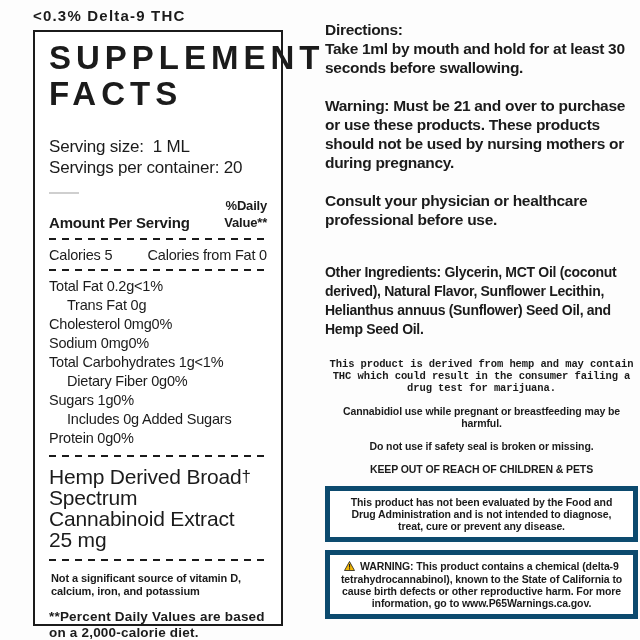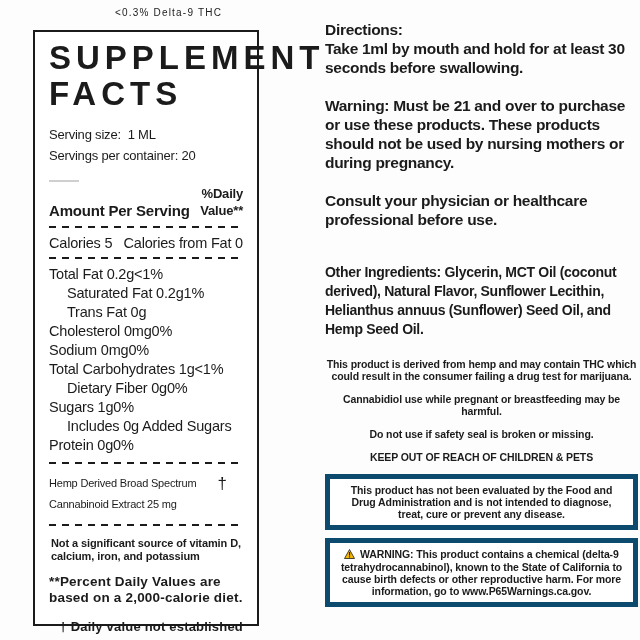--- a/index.html
+++ b/index.html
@@ -15,7 +15,7 @@
   
   .thc-note{
     position:absolute;top:7px;left:33px;width:271px;
-    text-align:center;font-size:10px;font-weight:400;letter-spacing:1.2px;
+    text-align:left;font-size:15px;font-weight:700;letter-spacing:1.2px;
   }
 
   

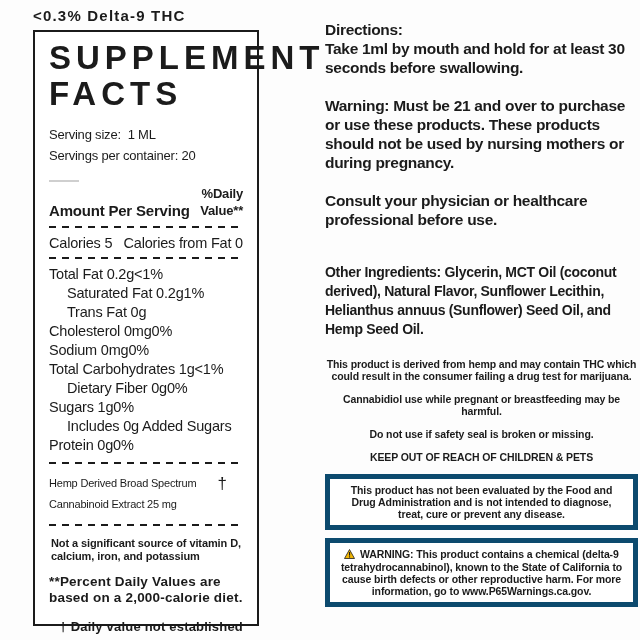--- a/index.html
+++ b/index.html
@@ -20,7 +20,7 @@
 
   
   .facts-box{
-    position:absolute;left:33px;top:30px;width:226px;height:596px;
+    position:absolute;left:33px;top:30px;width:250px;height:596px;
     border:2px solid #1b1b1b;background:#fff;
     padding:8px 14px;box-sizing:border-box;
   }

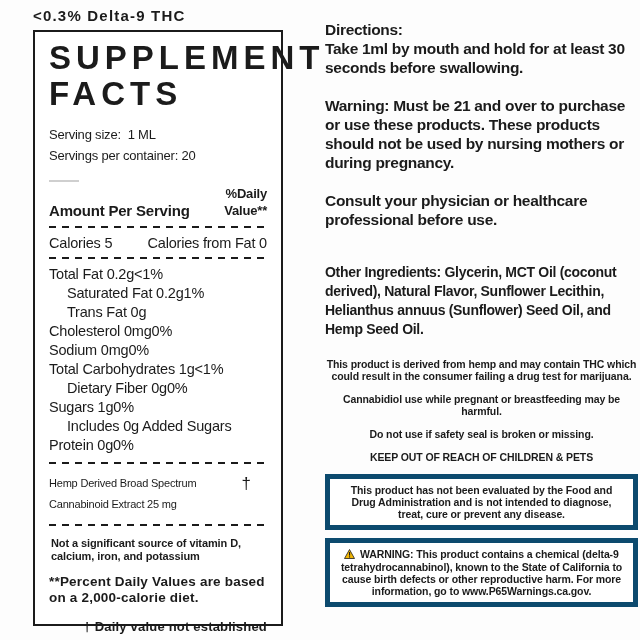--- a/index.html
+++ b/index.html
@@ -25,7 +25,7 @@
     padding:8px 14px;box-sizing:border-box;
   }
   .sf-title{font-size:33px;line-height:36px;font-weight:700;letter-spacing:5px;}
-  .serving-block{margin-top:12px;font-size:13px;line-height:21px;font-weight:400;letter-spacing:-0.2px;}
+  .serving-block{margin-top:24px;font-size:17px;line-height:21px;font-weight:400;letter-spacing:-0.2px;}
   .gray-tick{width:30px;height:2px;background:#cfcfcf;margin:14px 0 3px 0;}
   .aps-header{display:flex;justify-content:space-between;align-items:flex-end;}
   .aps-left{font-size:15px;font-weight:700;letter-spacing:-0.2px;}

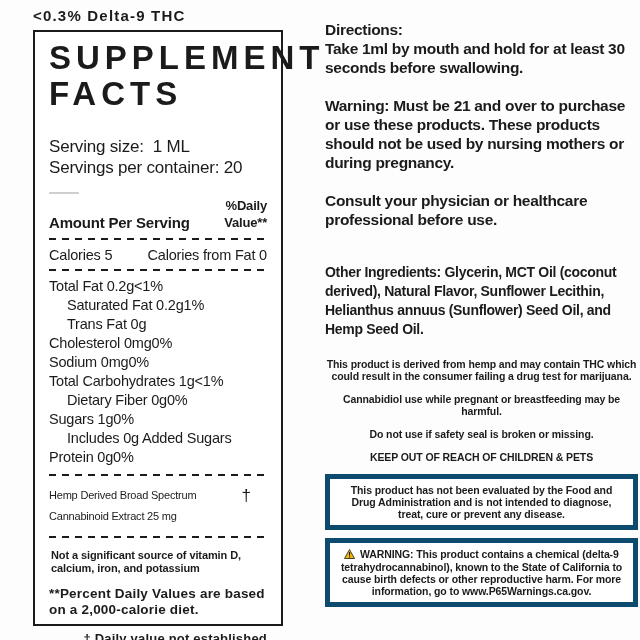--- a/index.html
+++ b/index.html
@@ -101,10 +101,6 @@
     <span class="val">&lt;1%</span>
   </div>
   <div class="nut-row">
-    <span class="name indent">Saturated Fat 0.2g</span>
-    <span class="val">1%</span>
-  </div>
-  <div class="nut-row">
     <span class="name indent">Trans Fat 0g</span>
     <span class="val"></span>
   </div>

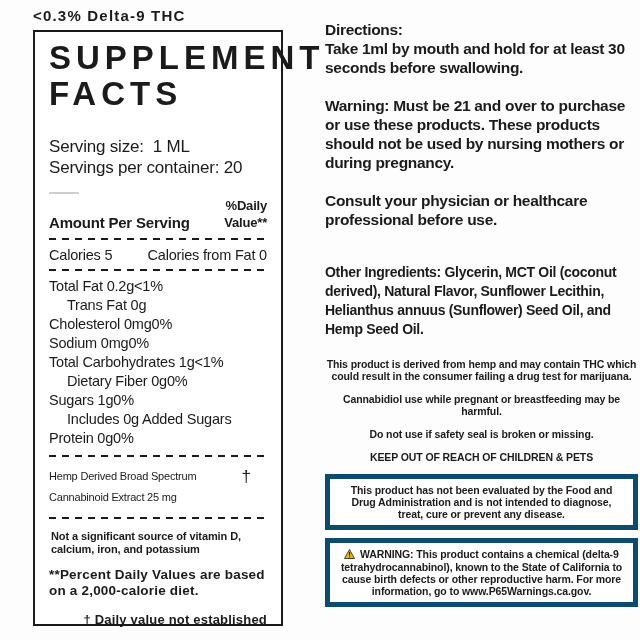--- a/index.html
+++ b/index.html
@@ -53,7 +53,7 @@
   .para.tight{margin-bottom:0;}
   .para.ingredients{font-size:14px;line-height:19px;margin-top:34px;}
   .cnote{font-size:10.5px;line-height:12px;font-weight:700;text-align:center;margin:0 0 11px 0;letter-spacing:-0.1px;}
-  .cnote.two{margin-top:9px;}
+  .cnote.two{margin-top:9px;font-family:Liberation Mono, monospace;}
   .legal-box{
     border:5px solid #0c4a6e;background:#fff;
     font-size:10.5px;line-height:12px;font-weight:700;text-align:center;

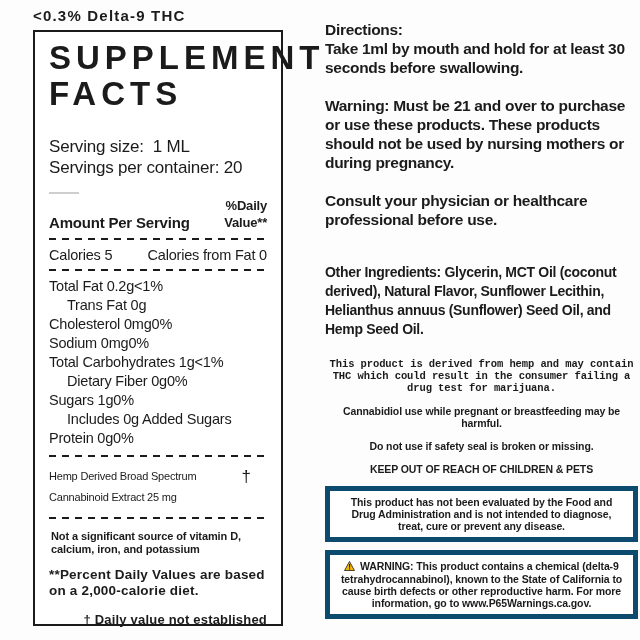--- a/index.html
+++ b/index.html
@@ -41,7 +41,7 @@
   .nut-row{display:flex;justify-content:flex-start;font-size:14.5px;line-height:19px;letter-spacing:-0.2px;}
   .nut-row .name.indent{padding-left:18px;}
   .hemp-row{display:flex;justify-content:space-between;}
-  .hemp-name{font-size:11px;line-height:21px;letter-spacing:-0.2px;}
+  .hemp-name{font-size:21px;line-height:21px;letter-spacing:-0.2px;}
   .hemp-dagger{font-size:17px;line-height:21px;padding-right:16px;}
   .small-note{font-size:11px;line-height:13px;font-weight:700;letter-spacing:-0.1px;padding-left:2px;}
   .percent-note{margin-top:11px;font-size:13.5px;line-height:16px;font-weight:700;letter-spacing:0.2px;}

